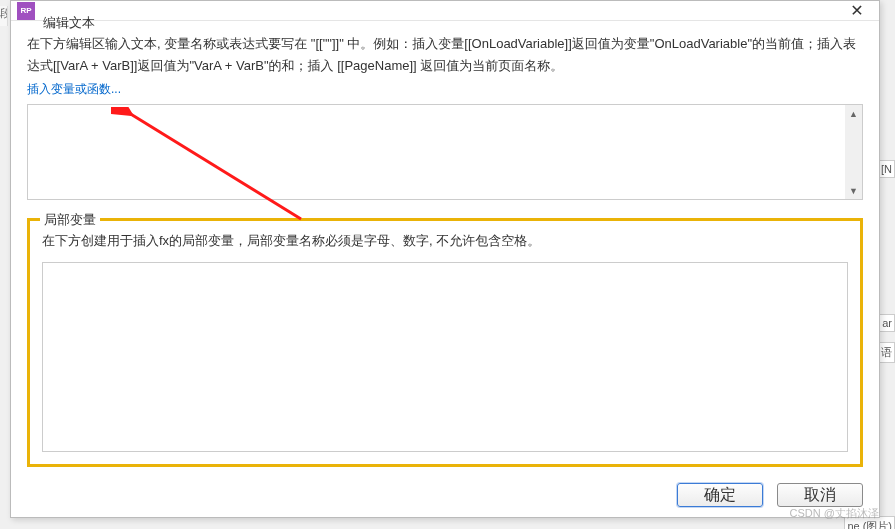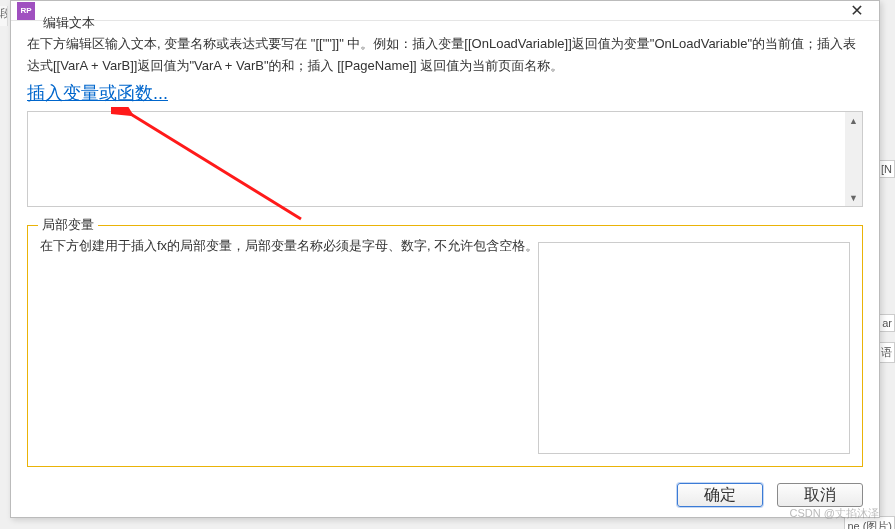--- a/index.html
+++ b/index.html
@@ -74,9 +74,8 @@
     }
     .link {
       color: #0066cc;
-      text-decoration: underline;
-      cursor: pointer;
-      font-size: 18px;
+      cursor: pointer;
+      font-size: 12px;
     }
     .link-row { margin-bottom: 6px; }
     .textarea-wrap {

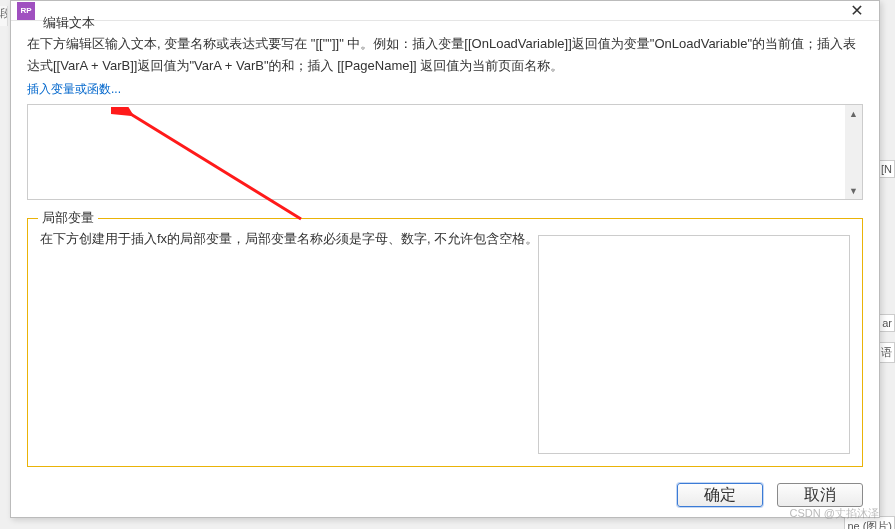--- a/index.html
+++ b/index.html
@@ -108,12 +108,12 @@
     }
     .fieldset {
       margin-top: 18px;
-      border: 1px solid #eab308;
+      border: 3px solid #eab308;
       padding: 10px 12px 12px 12px;
       position: relative;
       flex: 1;
       display: flex;
-      flex-direction: row;
+      flex-direction: column;
     }
     .legend {
       position: absolute;

